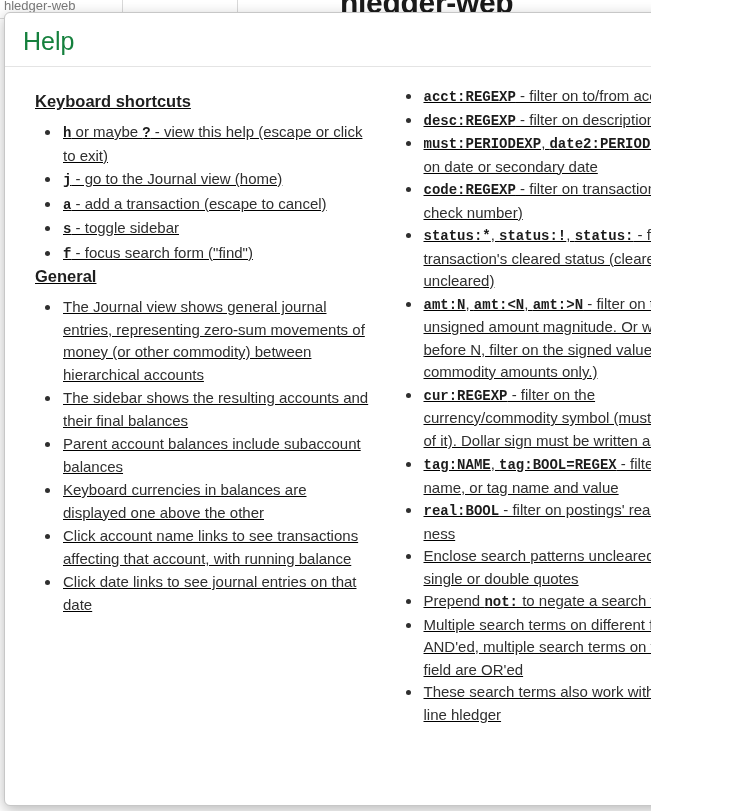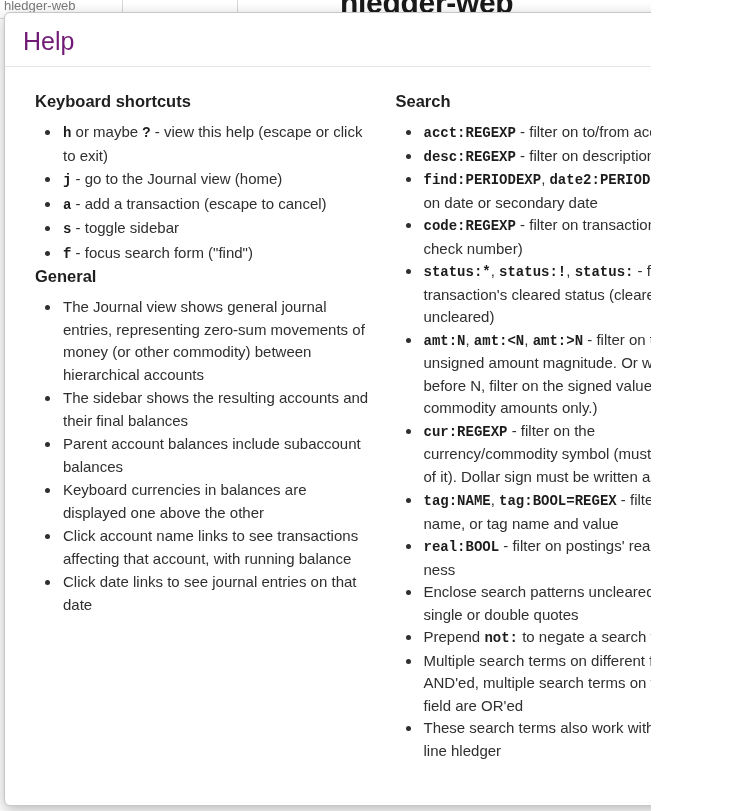--- a/index.html
+++ b/index.html
@@ -73,7 +73,7 @@
   .modal-title {
     font-size: 25px;
     font-weight: normal;
-    color: #701a75;
+    color: #15803d;
     line-height: 28px;
     margin: 0;
   }

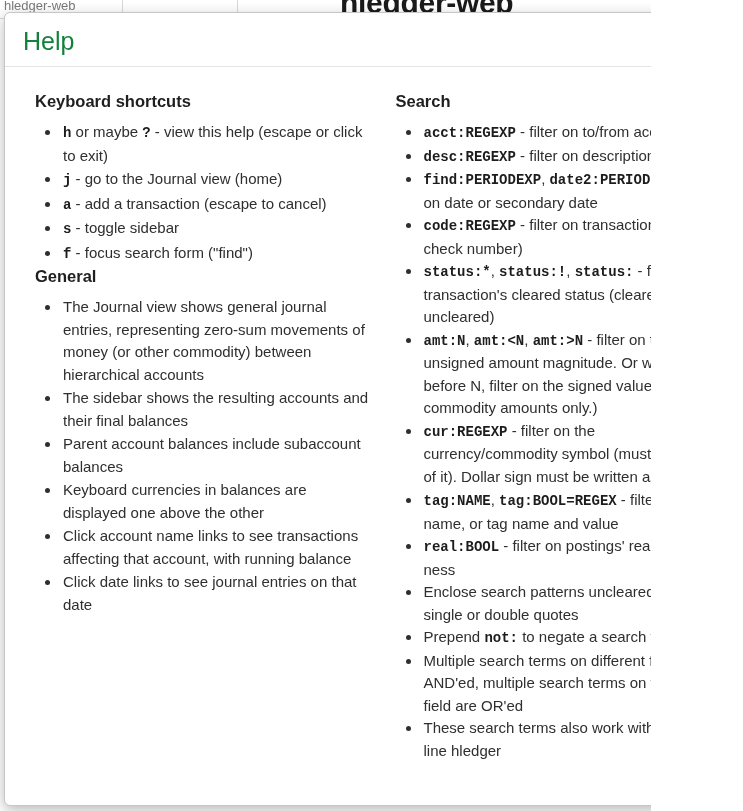--- a/index.html
+++ b/index.html
@@ -95,6 +95,7 @@
     display: flex;
     padding: 18px 0 0 12px;
     height: 739px;
+    text-decoration: underline;
   }
   .col {
     width: 50%;

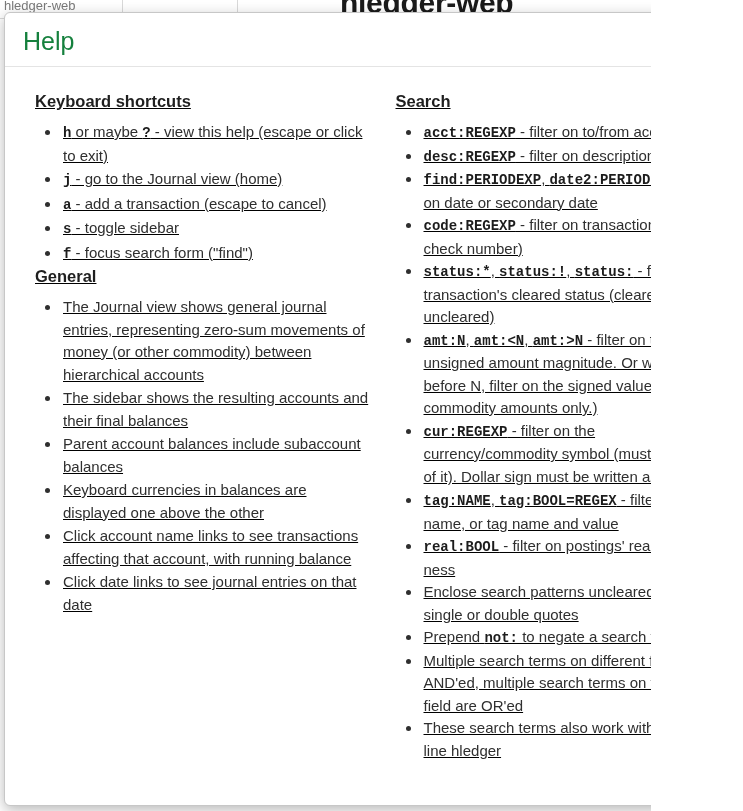--- a/index.html
+++ b/index.html
@@ -178,7 +178,6 @@
       </div>
 
       <div class="col">
-        <h4 class="section">Search</h4>
         <ul class="help-list search">
             <li><code>acct:REGEXP</code> - filter on to/from account</li>
             <li><code>desc:REGEXP</code> - filter on description</li>

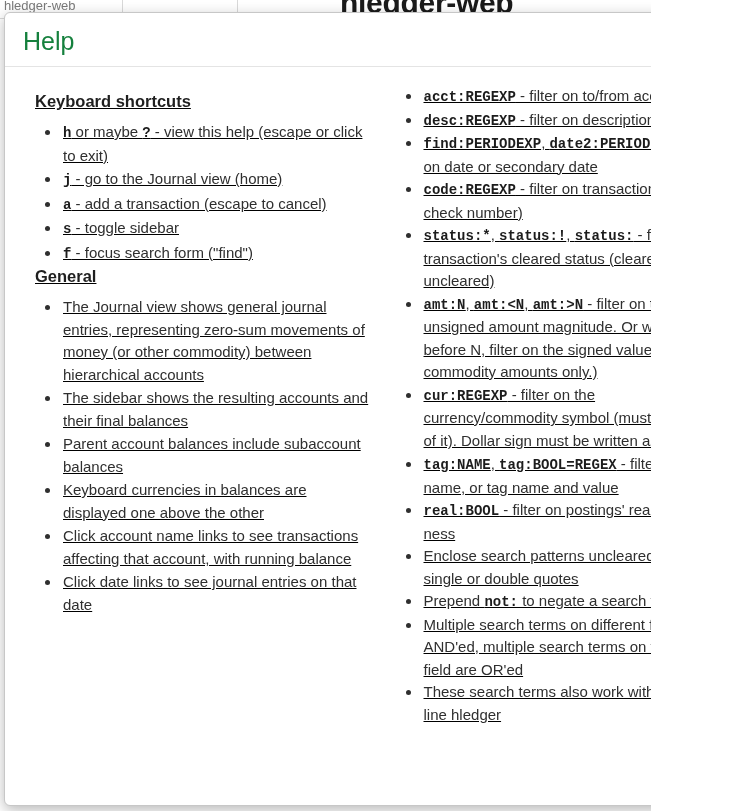--- a/index.html
+++ b/index.html
@@ -181,7 +181,7 @@
         <ul class="help-list search">
             <li><code>acct:REGEXP</code> - filter on to/from account</li>
             <li><code>desc:REGEXP</code> - filter on description</li>
-            <li><code>find:PERIODEXP</code>, <code>date2:PERIODEXP</code> - filter on date or secondary date</li>
+            <li><code>must:PERIODEXP</code>, <code>date2:PERIODEXP</code> - filter on date or secondary date</li>
             <li><code>code:REGEXP</code> - filter on transaction's code (eg check number)</li>
             <li><code>status:*</code>, <code>status:!</code>, <code>status:</code> - filter on transaction's cleared status (cleared, pending, uncleared)</li>
             <li><code>amt:N</code>, <code>amt:&lt;N</code>, <code>amt:&gt;N</code> - filter on the unsigned amount magnitude. Or with a sign before N, filter on the signed value. (Single-commodity amounts only.)</li>

